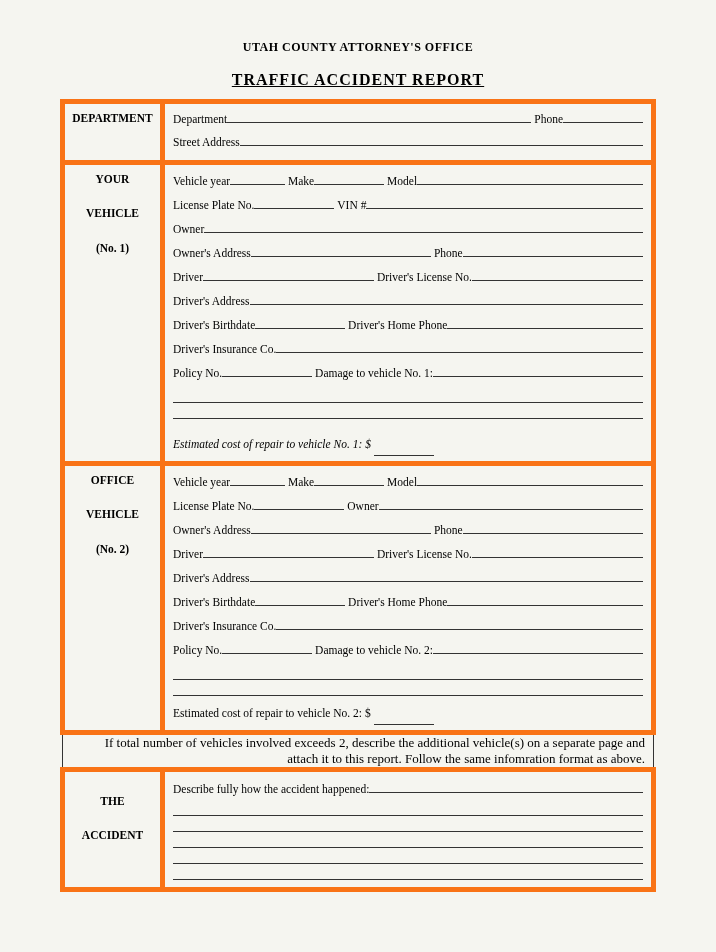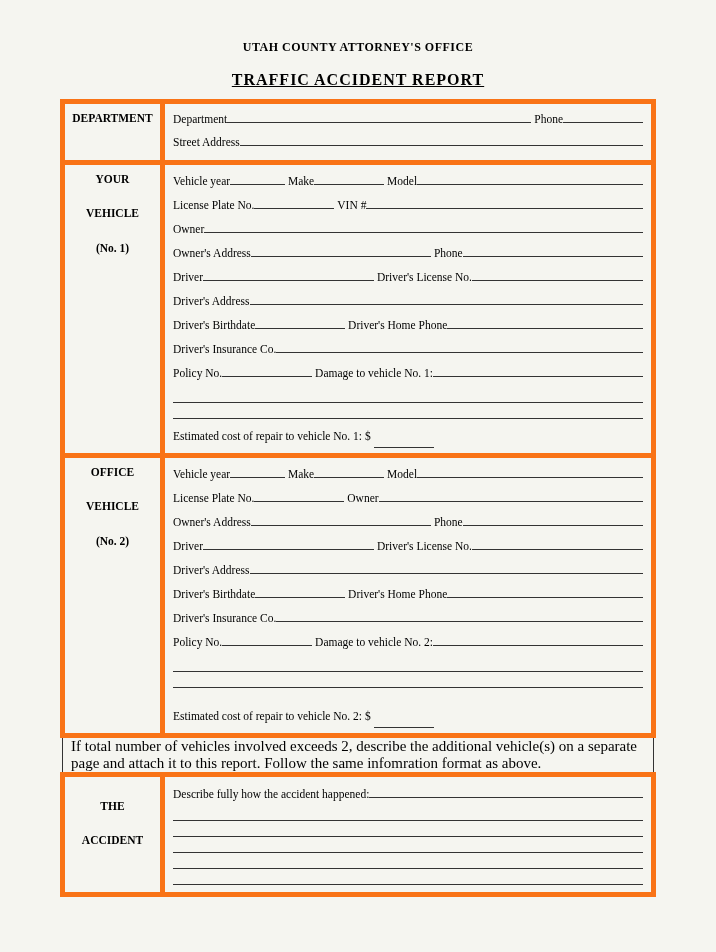--- a/index.html
+++ b/index.html
@@ -227,7 +227,7 @@
           <span class="blank-line"></span>
           <span class="blank-line"></span>
         </div>
-        <div style="margin-top:6px;">
+        <div style="margin-top:14px;font-style:italic;">
           <span class="form-label">Estimated cost of repair to vehicle No. 1: $</span>
           <span class="underline-field"></span>
         </div>

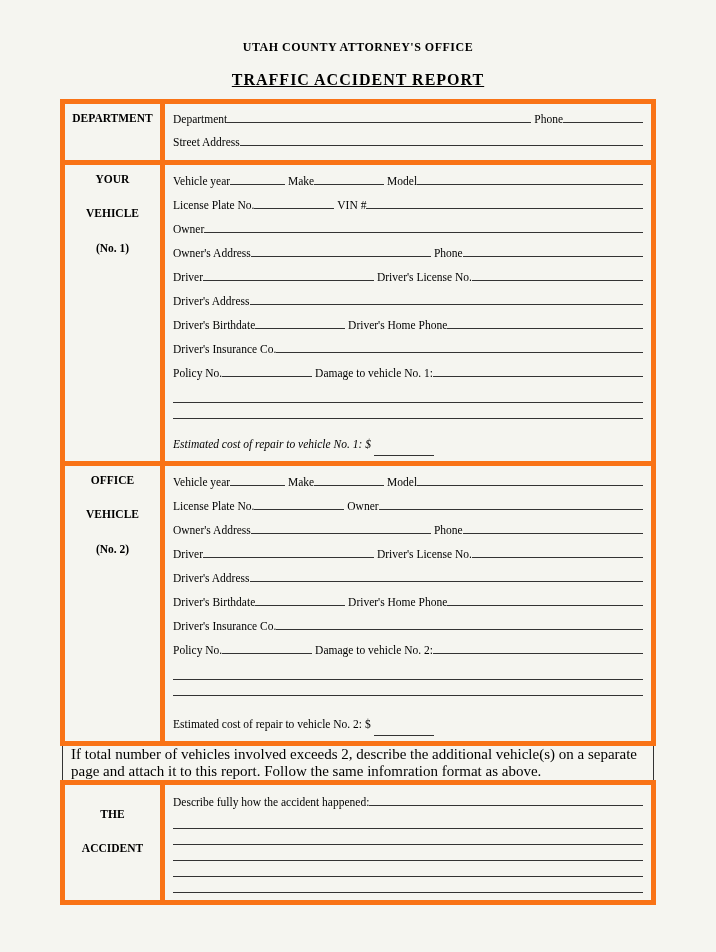--- a/index.html
+++ b/index.html
@@ -291,7 +291,7 @@
           <span class="blank-line"></span>
           <span class="blank-line"></span>
         </div>
-        <div style="margin-top:17px;">
+        <div style="margin-top:6px;">
           <span class="form-label">Estimated cost of repair to vehicle No. 2: $</span>
           <span class="underline-field"></span>
         </div>

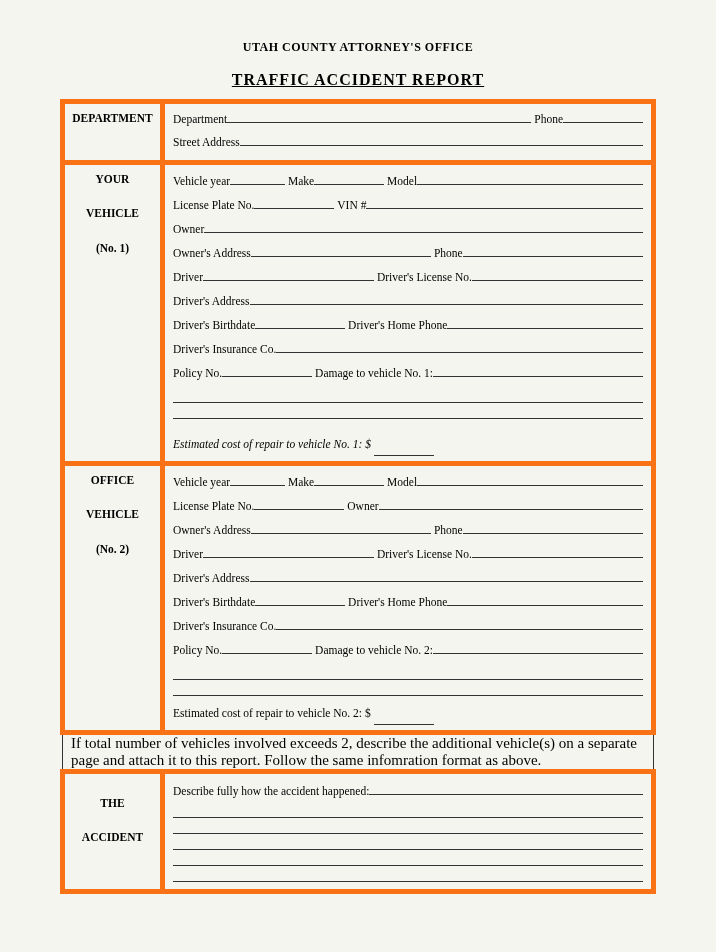--- a/index.html
+++ b/index.html
@@ -106,8 +106,9 @@
 
     .note-row td {
       padding: 0 8px;
-      font-size: 15px;
+      font-size: 13px;
       border: 1px solid #333;
+      text-align: right;
     }
 
     .accident-label {

